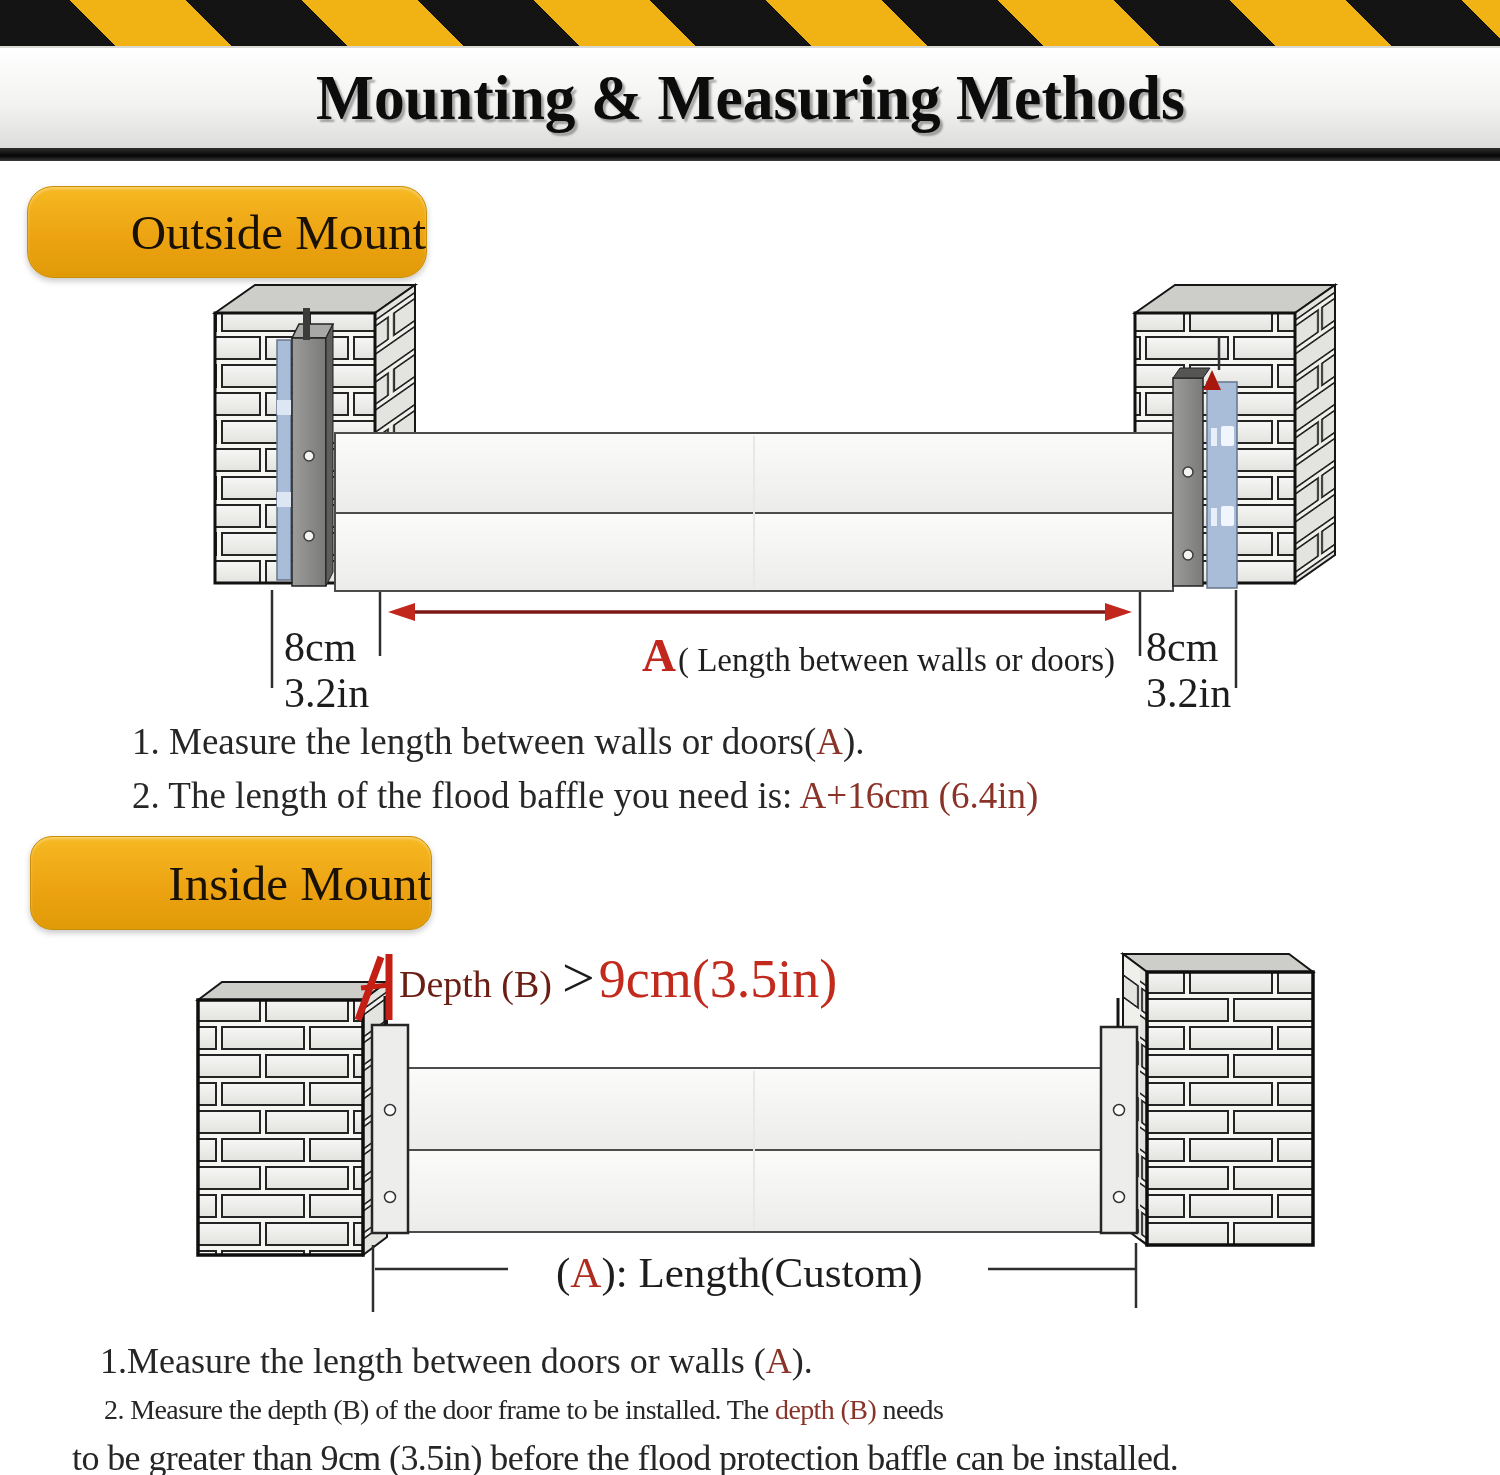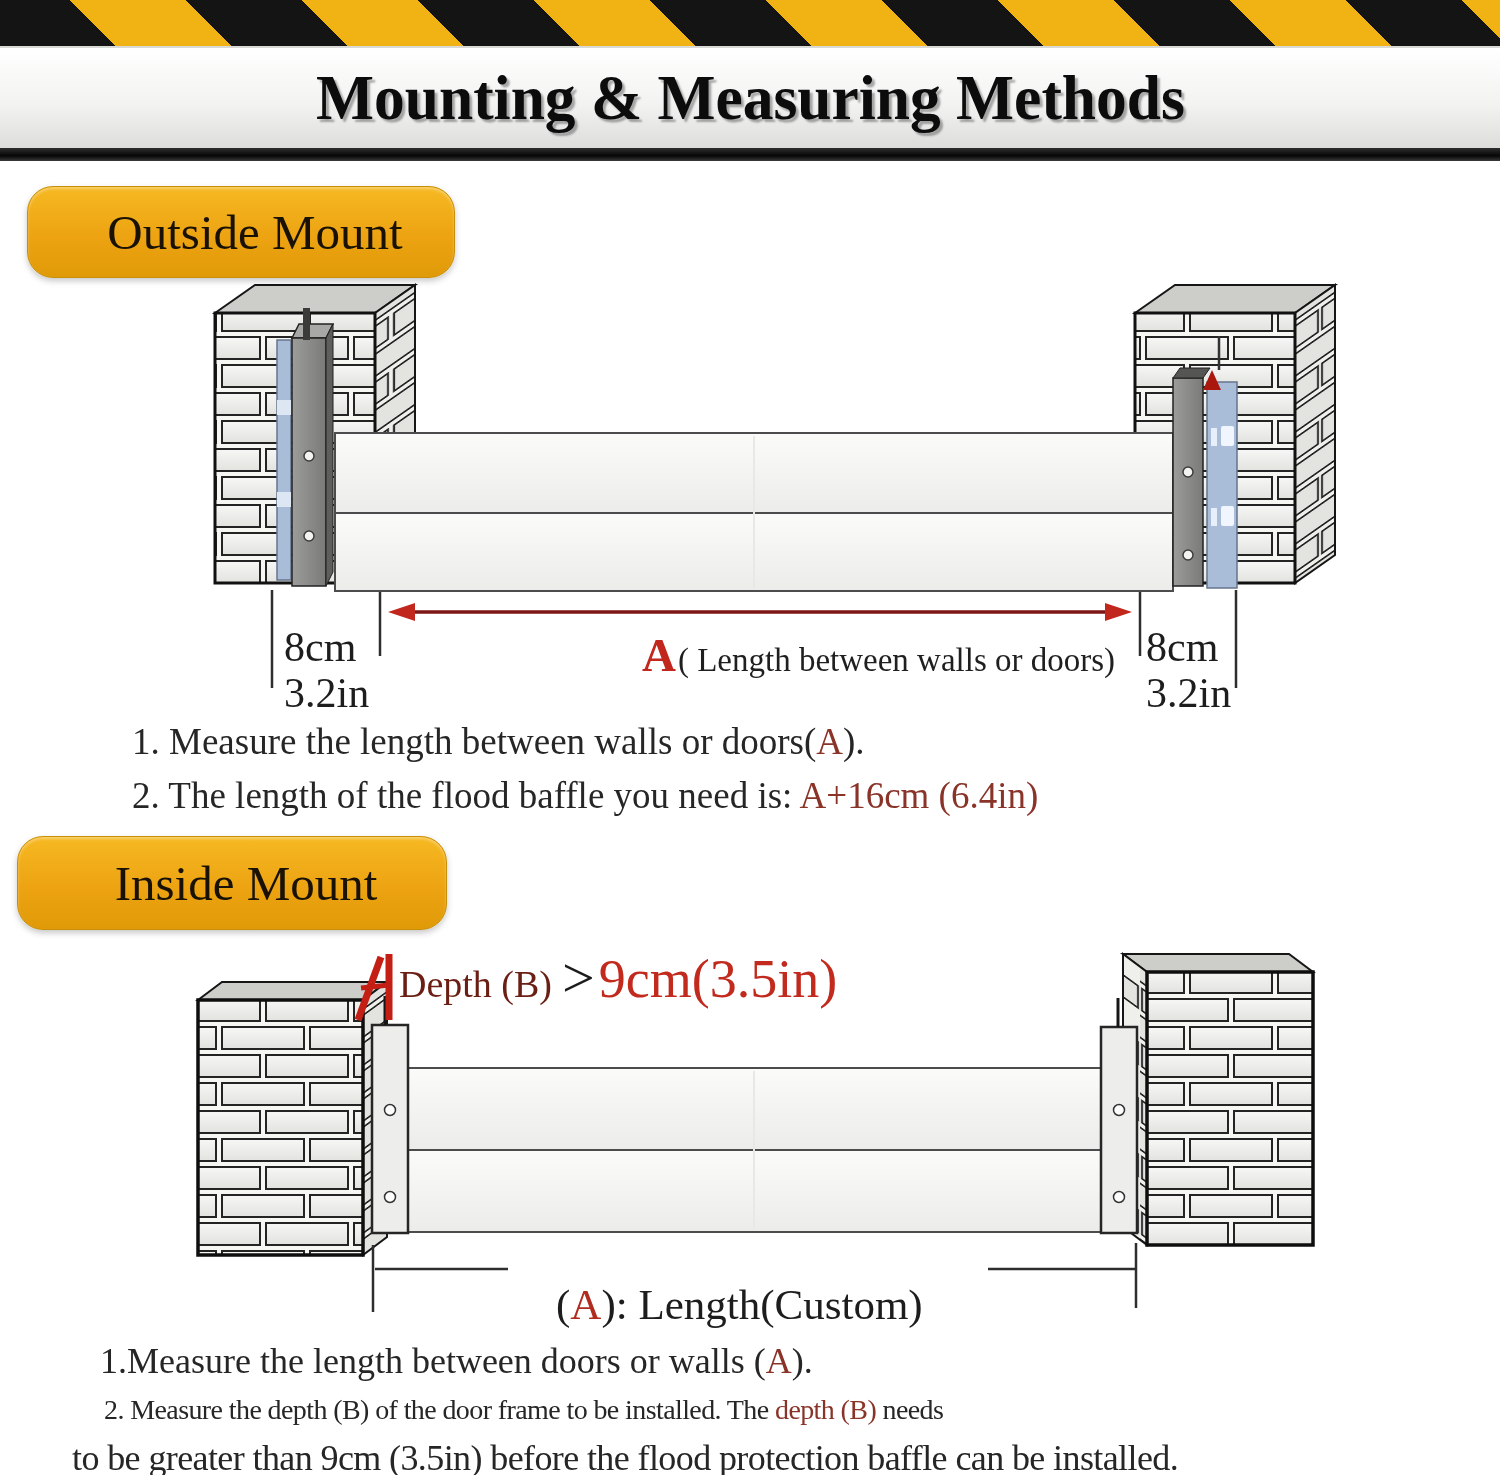--- a/index.html
+++ b/index.html
@@ -32,8 +32,8 @@
     background:linear-gradient(180deg,#f6b922 0%,#eda312 55%,#e09a08 100%);
     border:1px solid #c98f06;
     box-shadow:0 3px 6px rgba(0,0,0,0.22), inset 0 2px 3px rgba(255,255,255,0.35);
-    display:flex; align-items:center; justify-content:center;
-    font-size:49px; color:#191204; white-space:nowrap;padding-left:28px;
+    display:flex; align-items:center; justify-content:flex-end;
+    font-size:49px; color:#191204; white-space:nowrap;
   }
   #outside-btn { left:27px; top:186px; width:398px; height:90px; }
   #inside-btn  { left:17px; top:836px; width:400px; height:92px; }

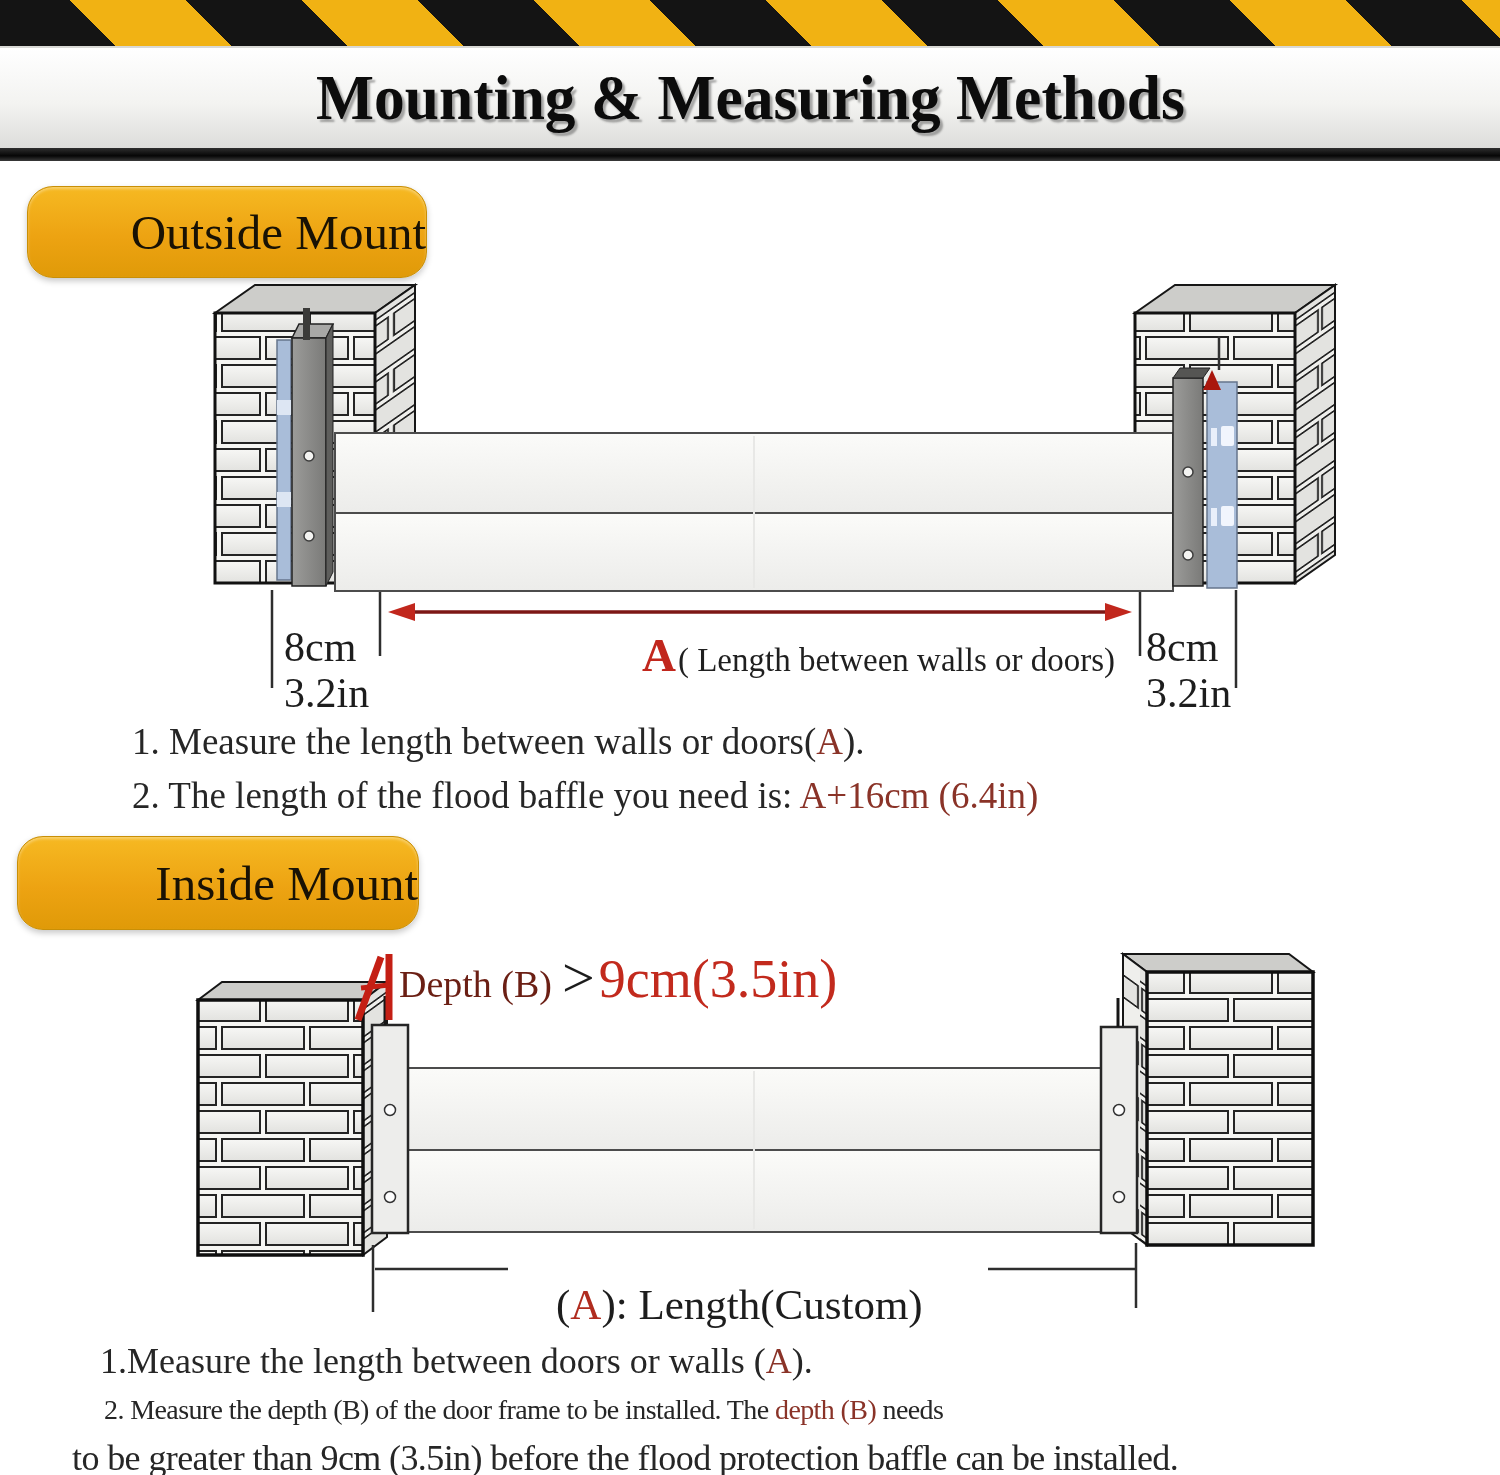--- a/index.html
+++ b/index.html
@@ -36,7 +36,7 @@
     font-size:49px; color:#191204; white-space:nowrap;
   }
   #outside-btn { left:27px; top:186px; width:398px; height:90px; }
-  #inside-btn  { left:17px; top:836px; width:400px; height:92px; }
+  #inside-btn  { left:30px; top:836px; width:400px; height:92px;border-radius:22px; }
   
   .diagram { position:absolute; left:0; }
   #svg-outside { top:278px; width:1500px; height:430px; }

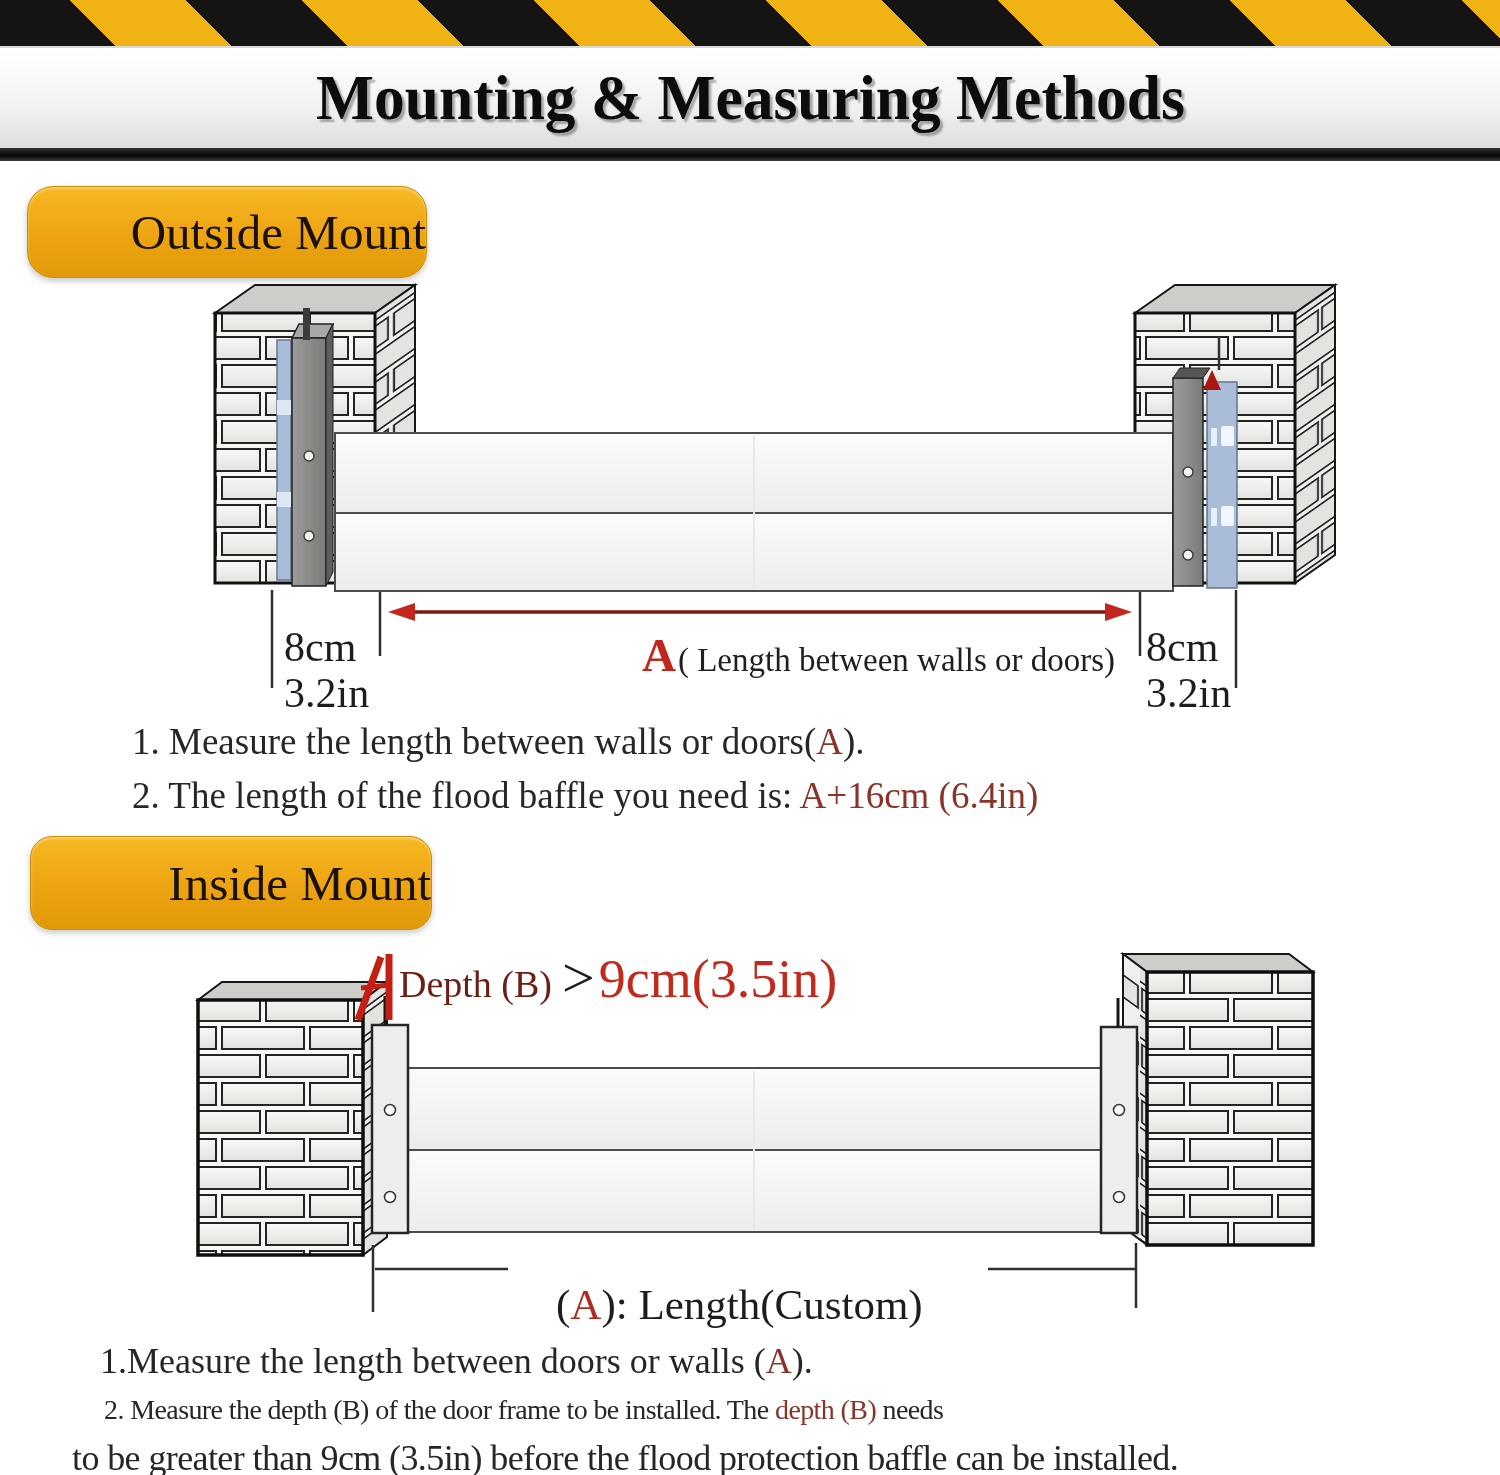--- a/index.html
+++ b/index.html
@@ -54,7 +54,7 @@
   .depth-label { font-size:38px; color:#6b1f14; }
   .depth-gt { font-size:58px; color:#1c1c1c; margin:0 4px 0 10px; }
   .depth-value { font-size:54px; color:#c22a1d; }
-  .length-label { position:absolute; left:556px; top:1248px; font-size:43px; color:#1d1d1d; white-space:nowrap;margin-top:32px; }
+  .length-label { position:absolute; left:556px; top:1248px; font-size:43px; color:#1d1d1d; white-space:nowrap; }
   .length-label .red { color:#b02c1f; }
   
   .step { position:absolute; font-size:37px; color:#262626; white-space:nowrap; }

